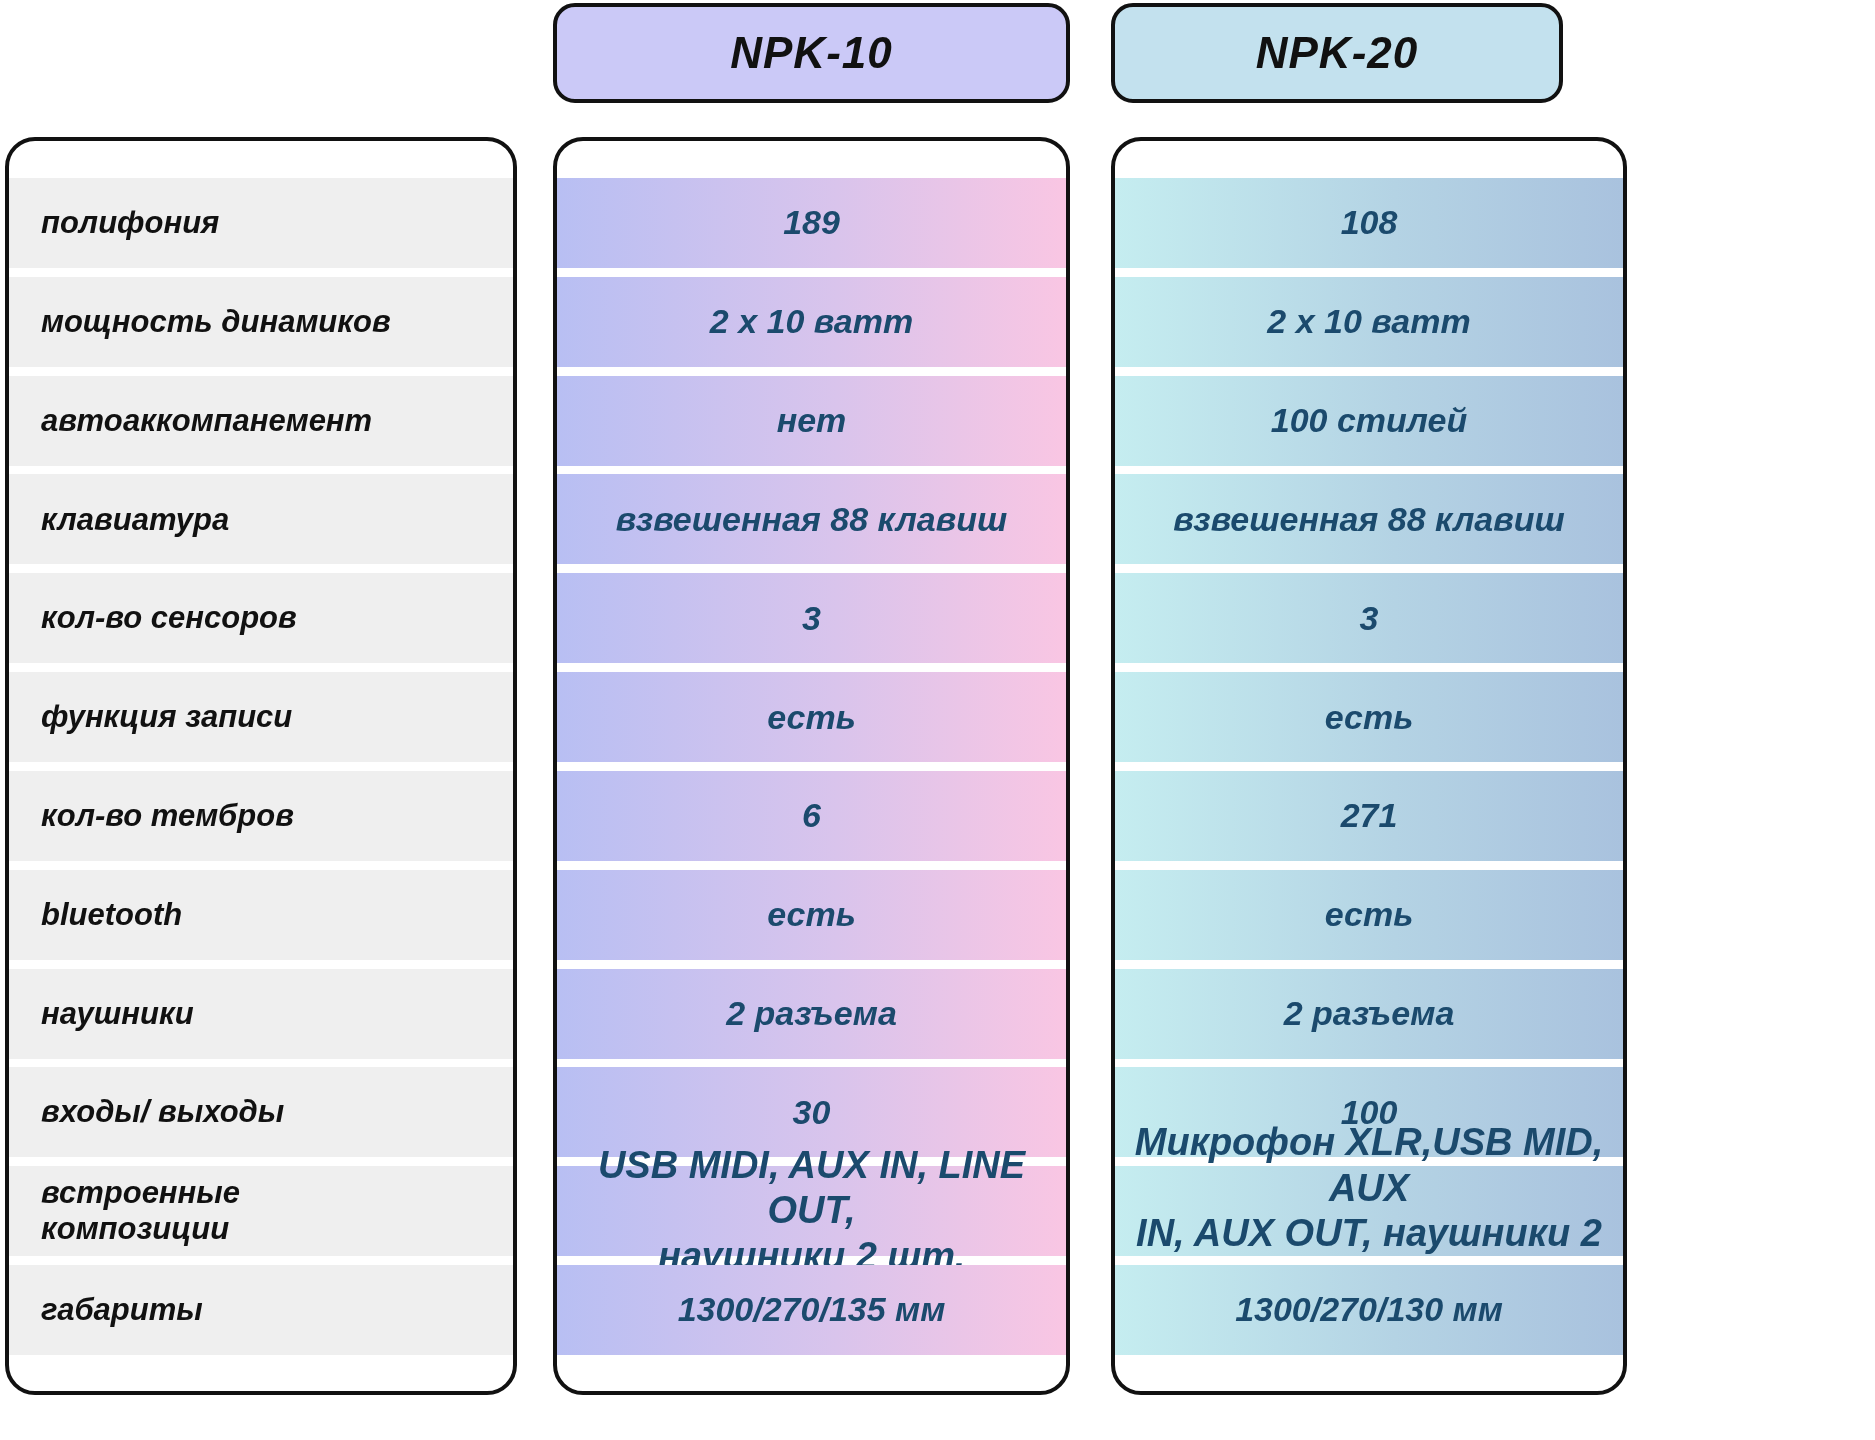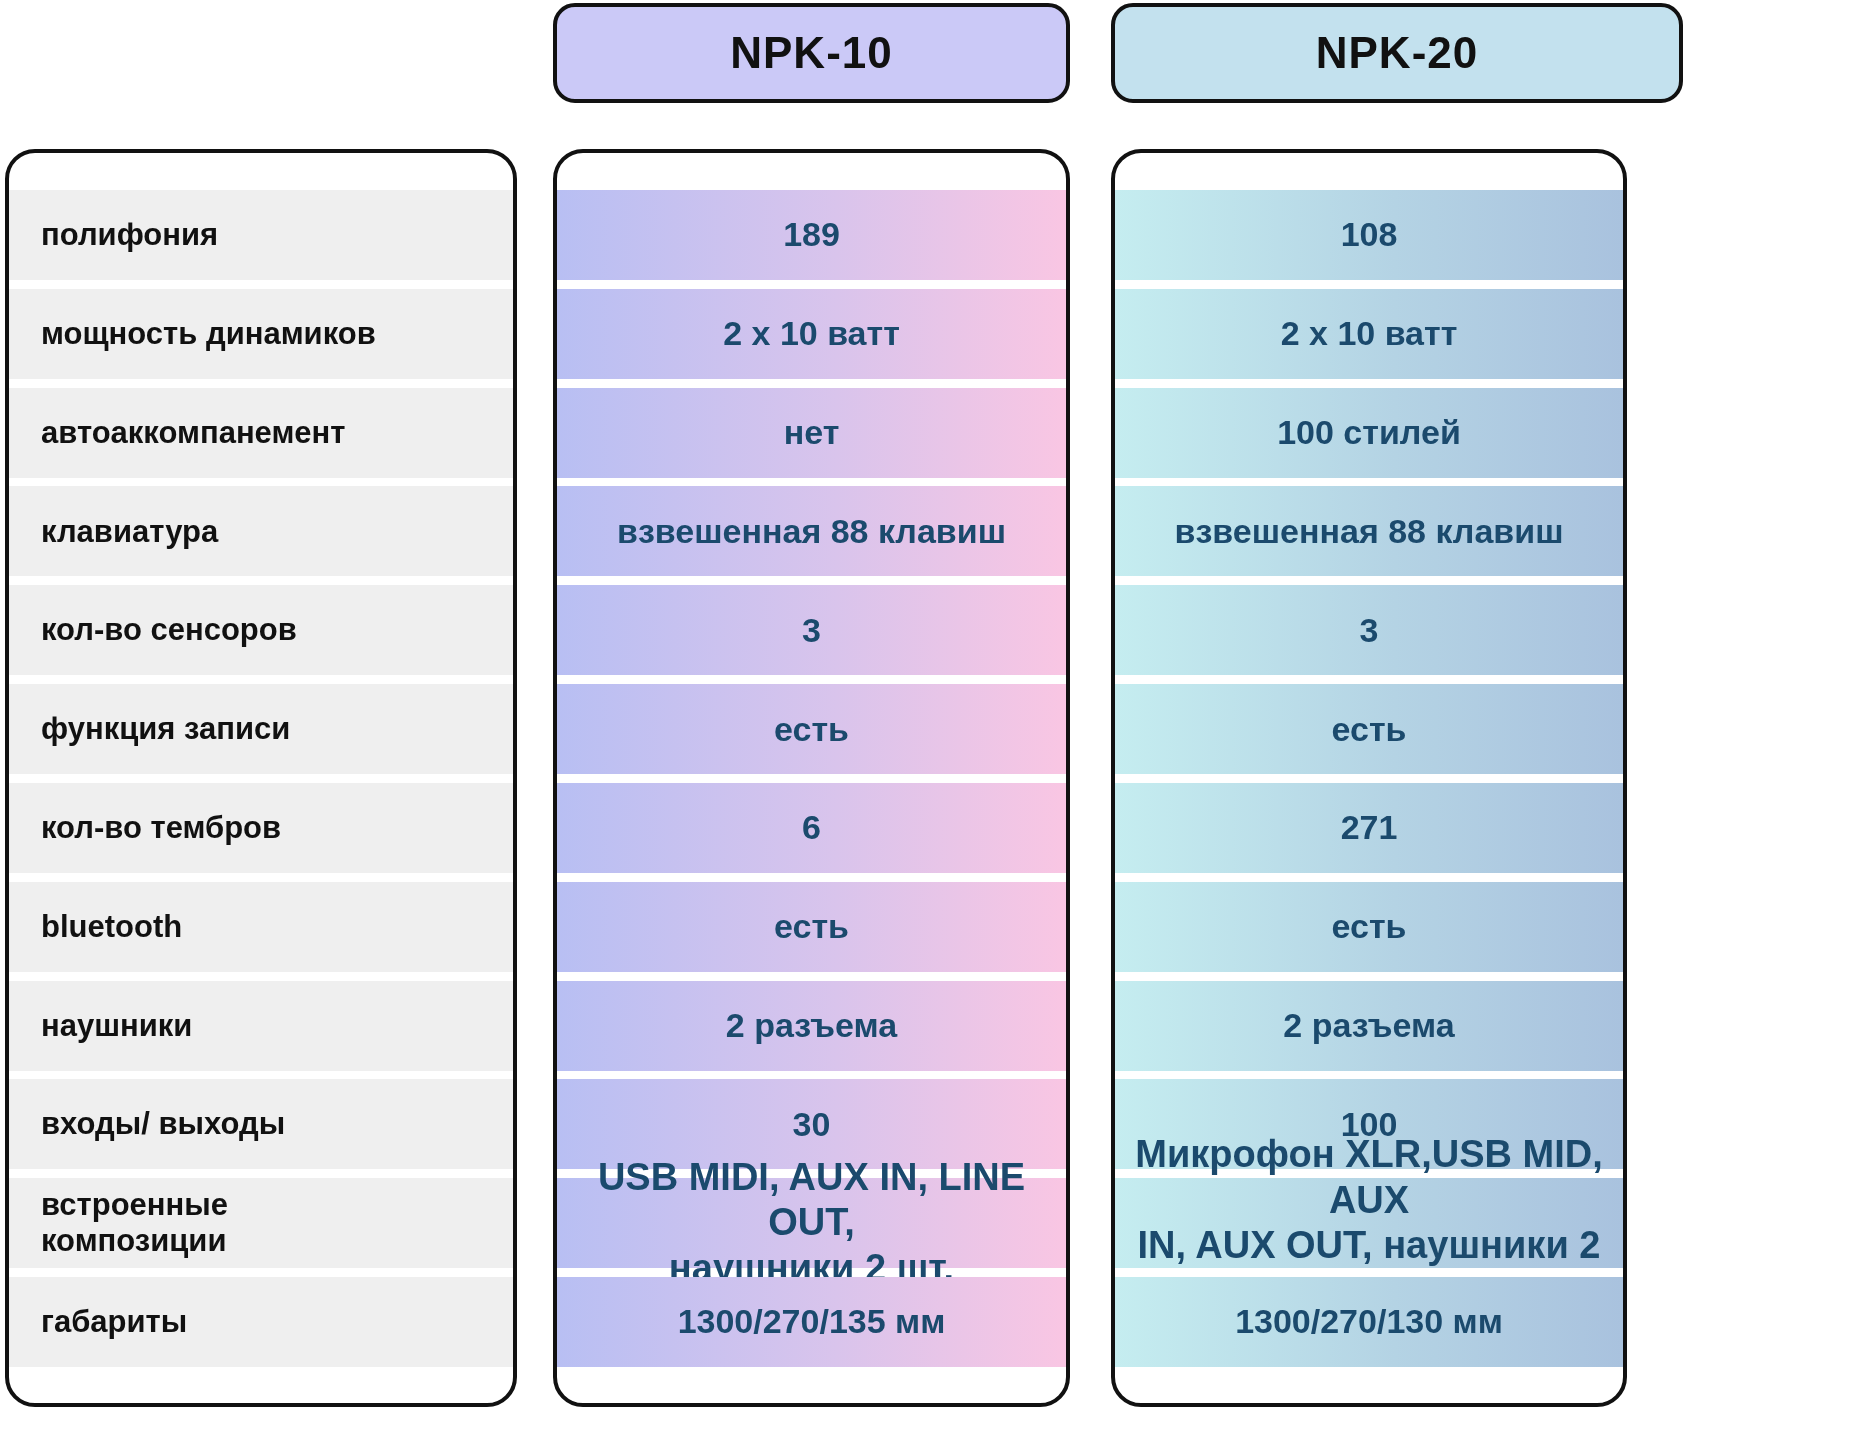--- a/index.html
+++ b/index.html
@@ -9,7 +9,7 @@
     position: relative;
     overflow: hidden;
   }
-  .stage { position: absolute; inset: 0; }
+  .stage { position: absolute; inset: 0; font-style: italic; }
 
   
   .badge {

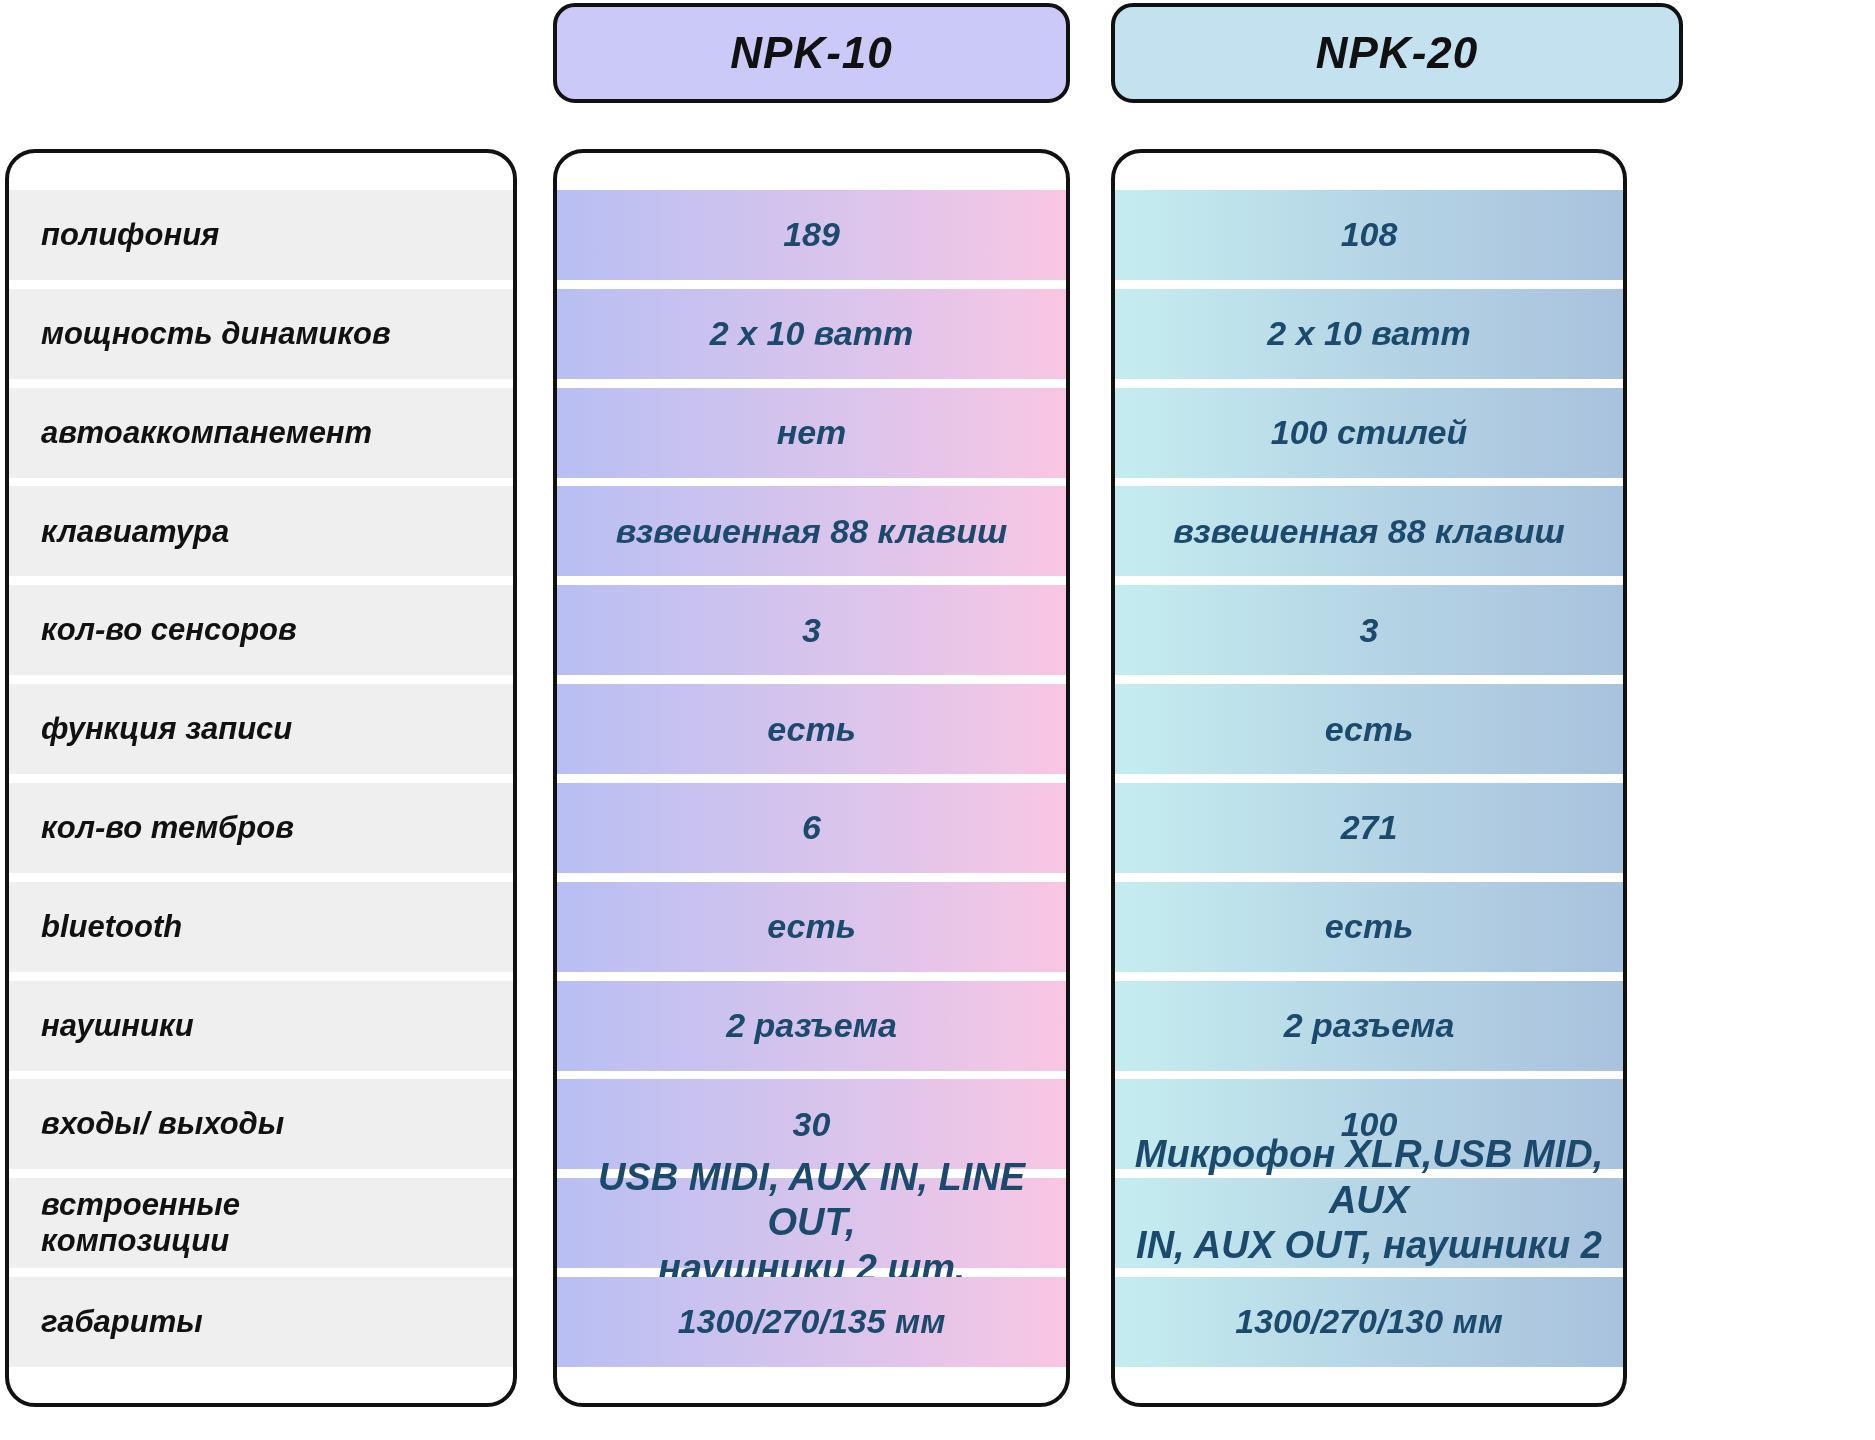--- a/index.html
+++ b/index.html
@@ -21,7 +21,7 @@
     letter-spacing: 1px;
   }
   .badge-npk10 { left: 553px; width: 517px; background: #cbc9f7; }
-  .badge-npk20 { left: 1111px; width: 572px; background: #c3e1ee; }
+  .badge-npk20 { left: 1111px; width: 452px; background: #c3e1ee; }
 
   
   .panel {

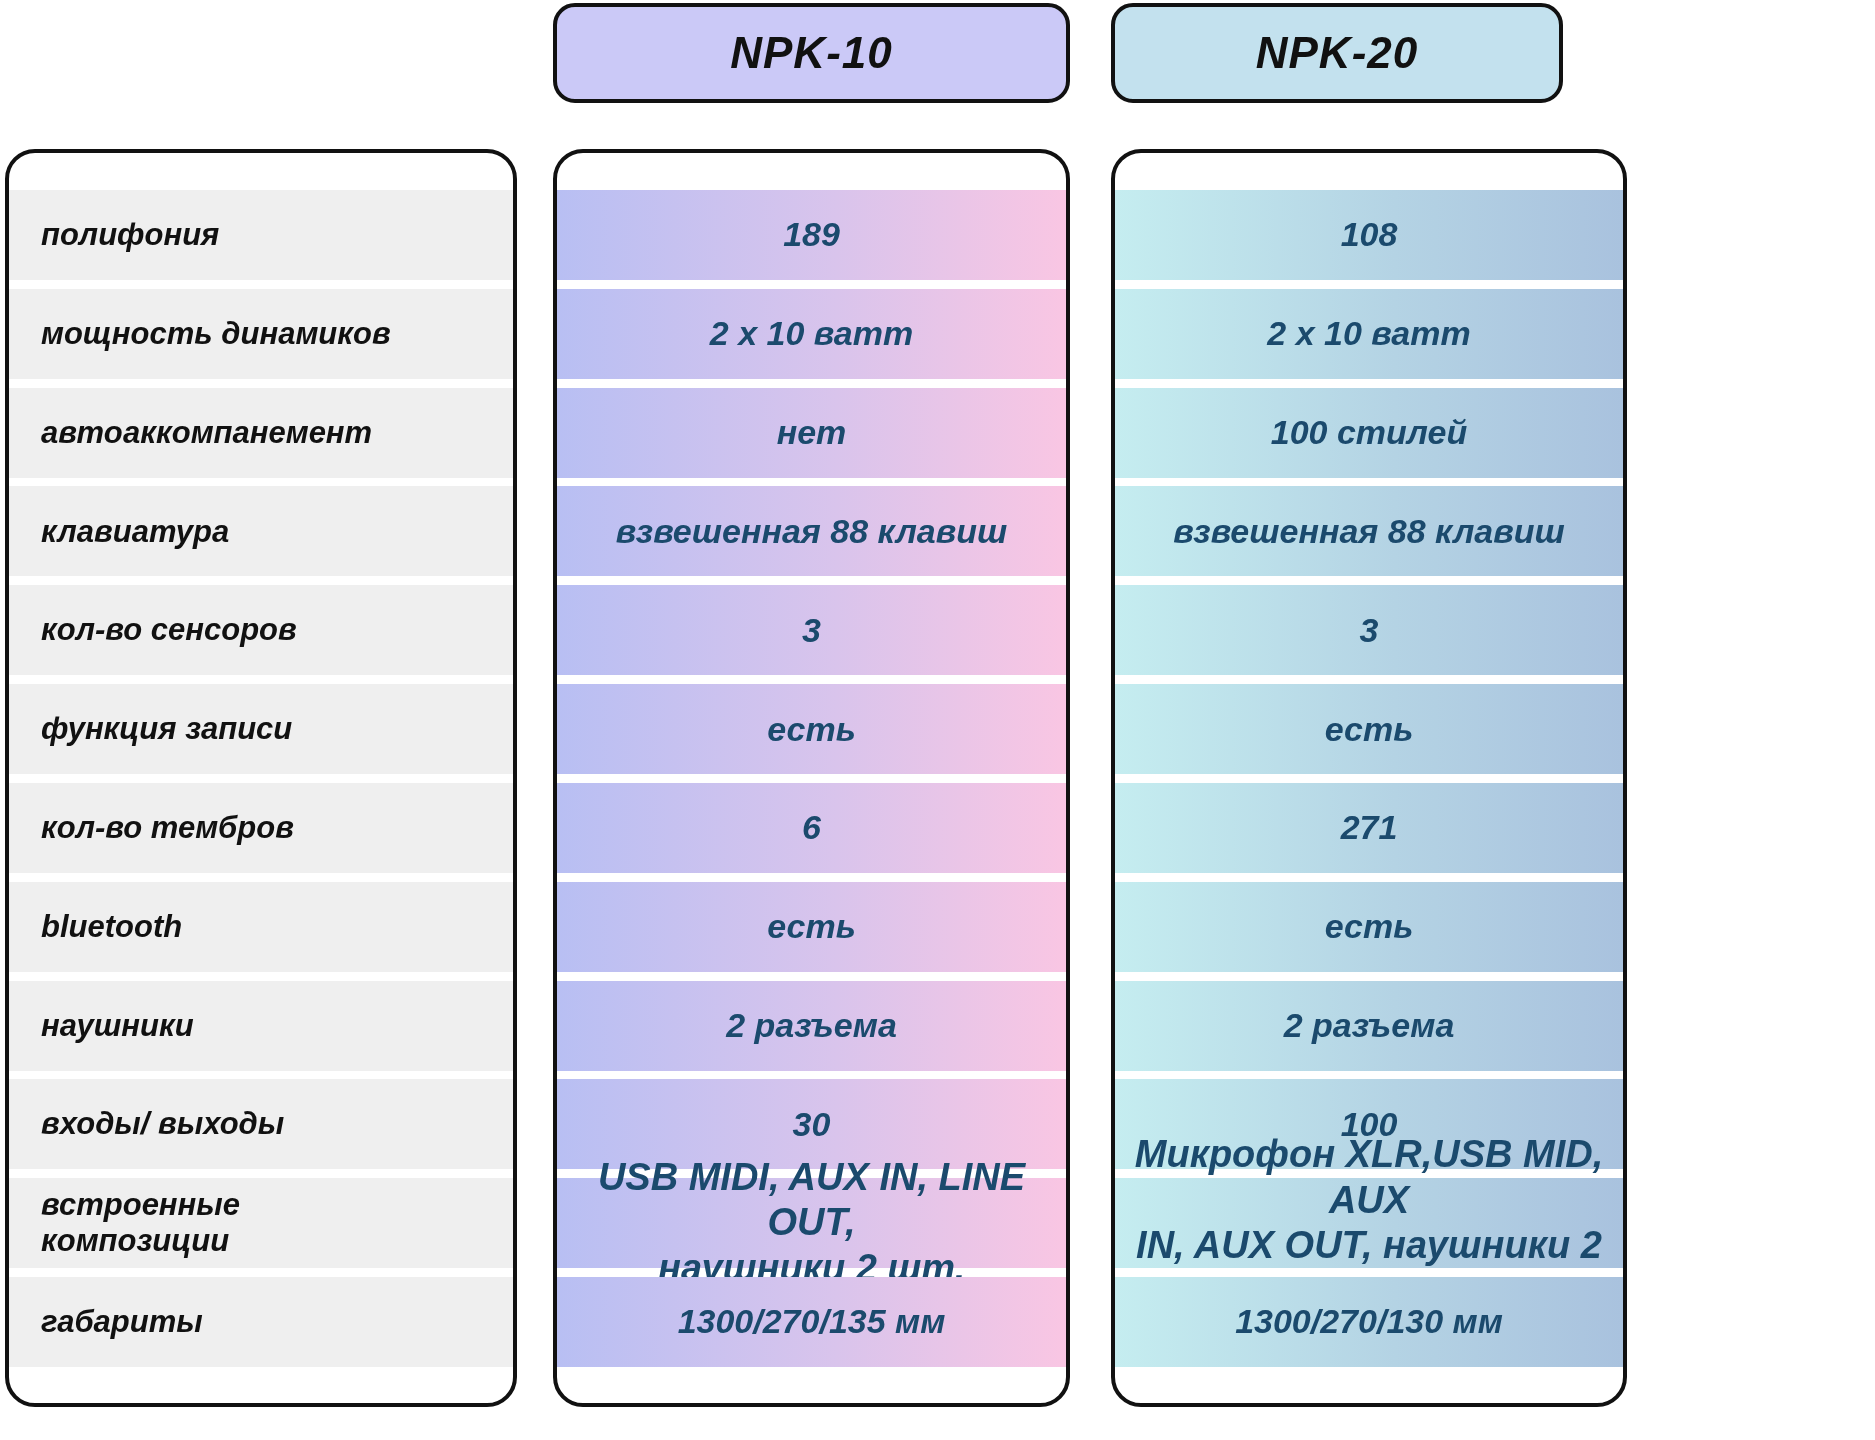--- a/index.html
+++ b/index.html
@@ -25,7 +25,7 @@
 
   
   .panel {
-    position: absolute; top: 149px; height: 1258px;
+    position: absolute; top: 137px; height: 1258px;
     background: #ffffff;
     border: 4px solid #111; border-radius: 30px;
     box-sizing: border-box;

